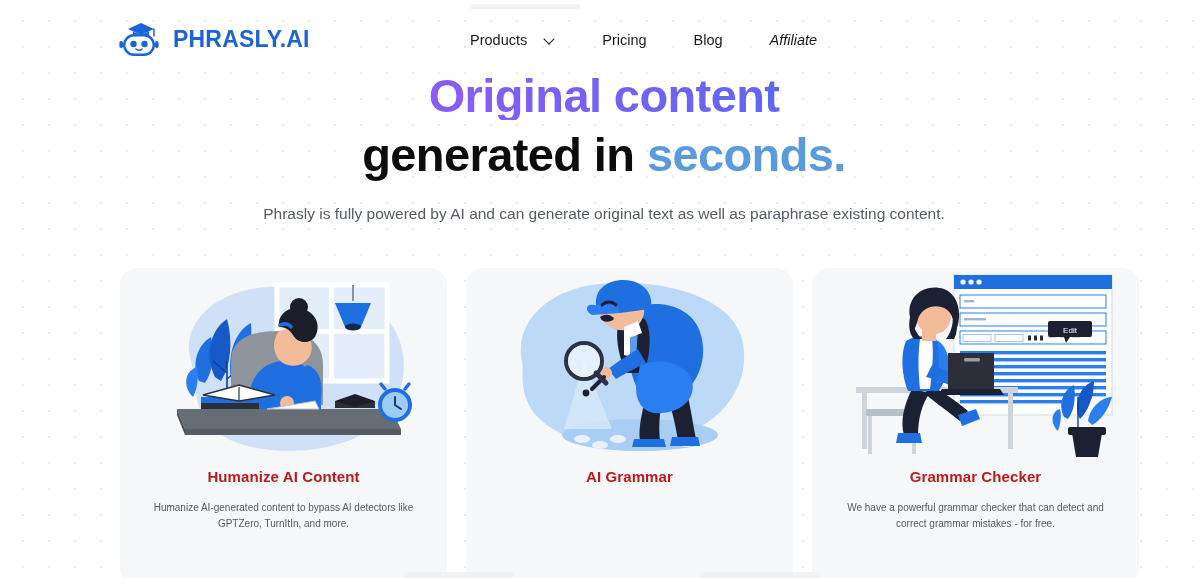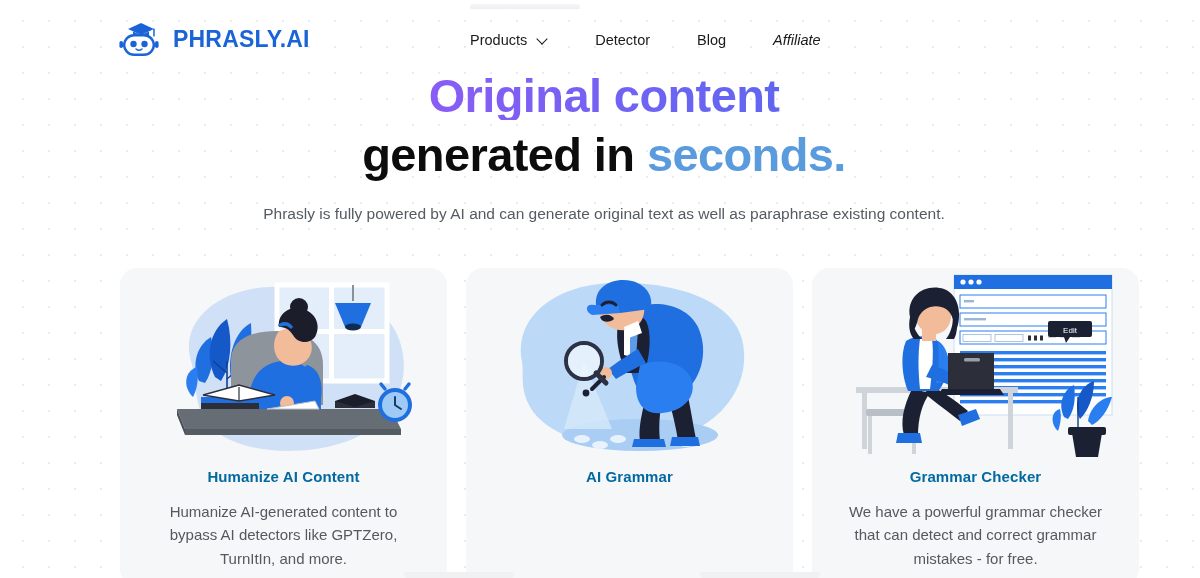--- a/index.html
+++ b/index.html
@@ -54,7 +54,7 @@
   .nav-item {
     font-size: 14.5px; color: #1a1a1a;
     padding: 6px 0; margin-right: 47px;
-    display: flex; align-items: center; gap: 11px;
+    display: flex; align-items: center; gap: 18px;
     cursor: pointer; white-space: nowrap;
   }
   .nav-item:last-child { margin-right: 0; font-style: italic; }

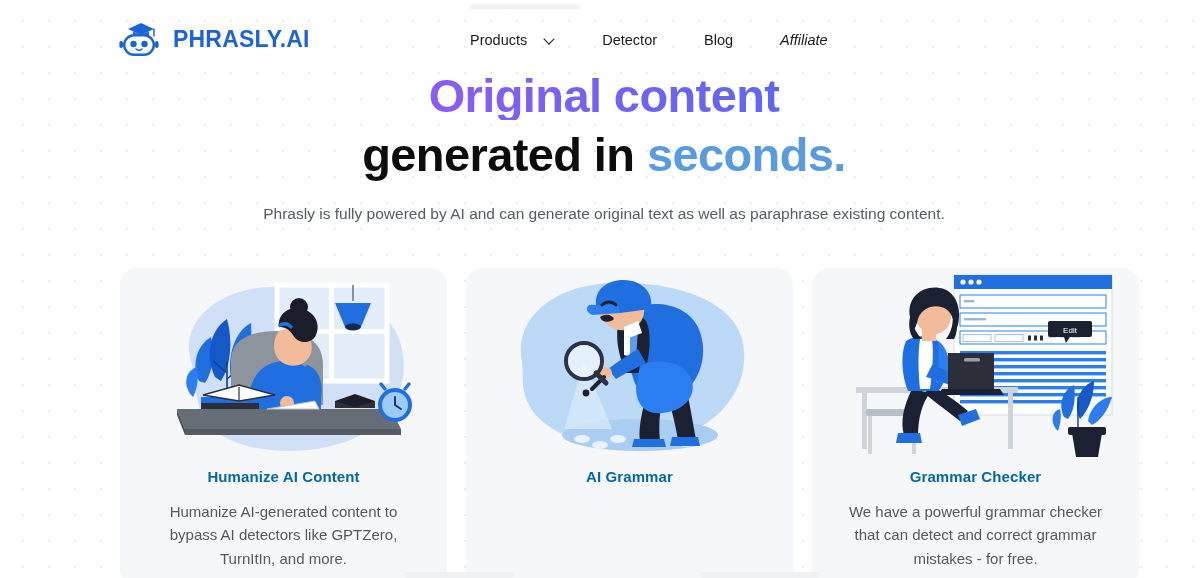--- a/index.html
+++ b/index.html
@@ -166,7 +166,7 @@
         <span class="chev"></span>
       </span>
       <span class="nav-item">
-        <span>Detector</span>
+        <span>Pricing</span>
       </span>
       <span class="nav-item">
         <span>Blog</span>

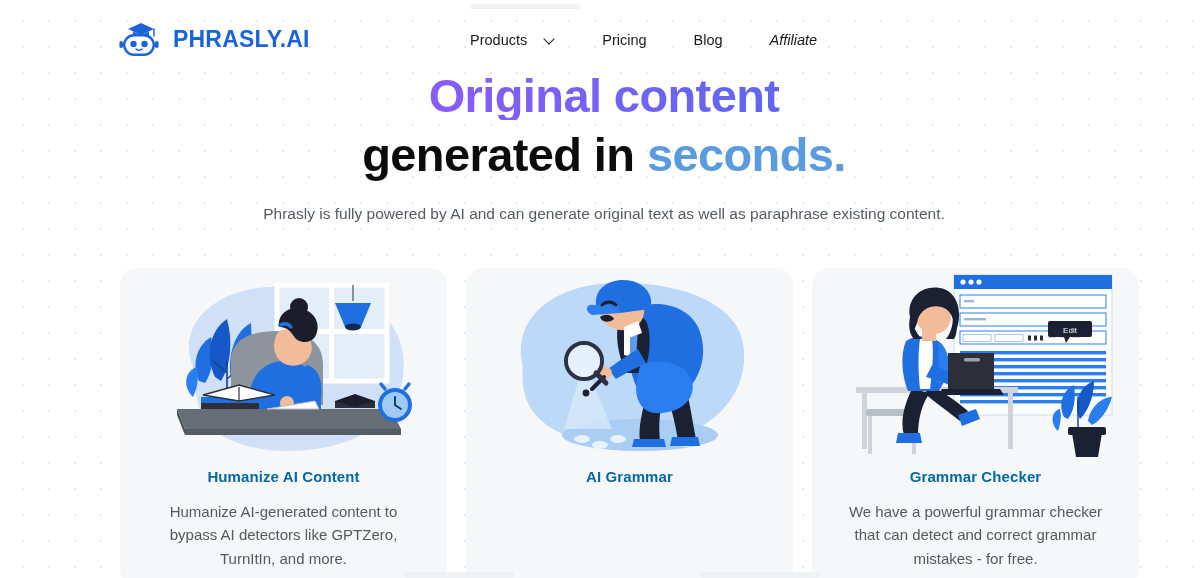--- a/index.html
+++ b/index.html
@@ -113,7 +113,7 @@
     display: flex; align-items: center; justify-content: center;
   }
   .card-title {
-    font-size: 15px; font-weight: 700; color: #0369a1;
+    font-size: 15px; font-weight: 700; color: #b91c1c;
     margin-top: 2px; letter-spacing: .1px;
   }
   .card-desc {

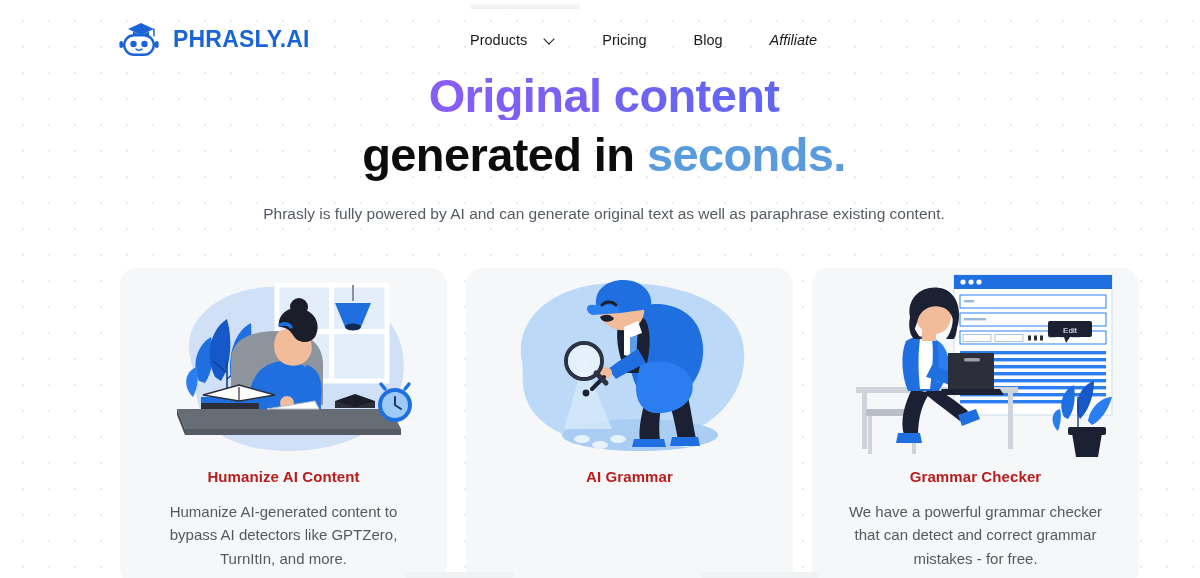--- a/index.html
+++ b/index.html
@@ -117,7 +117,7 @@
     margin-top: 2px; letter-spacing: .1px;
   }
   .card-desc {
-    font-size: 15px; line-height: 1.55; color: #55595f;
+    font-size: 10px; line-height: 1.55; color: #55595f;
     text-align: center; margin-top: 15px; width: 265px;
   }
 

